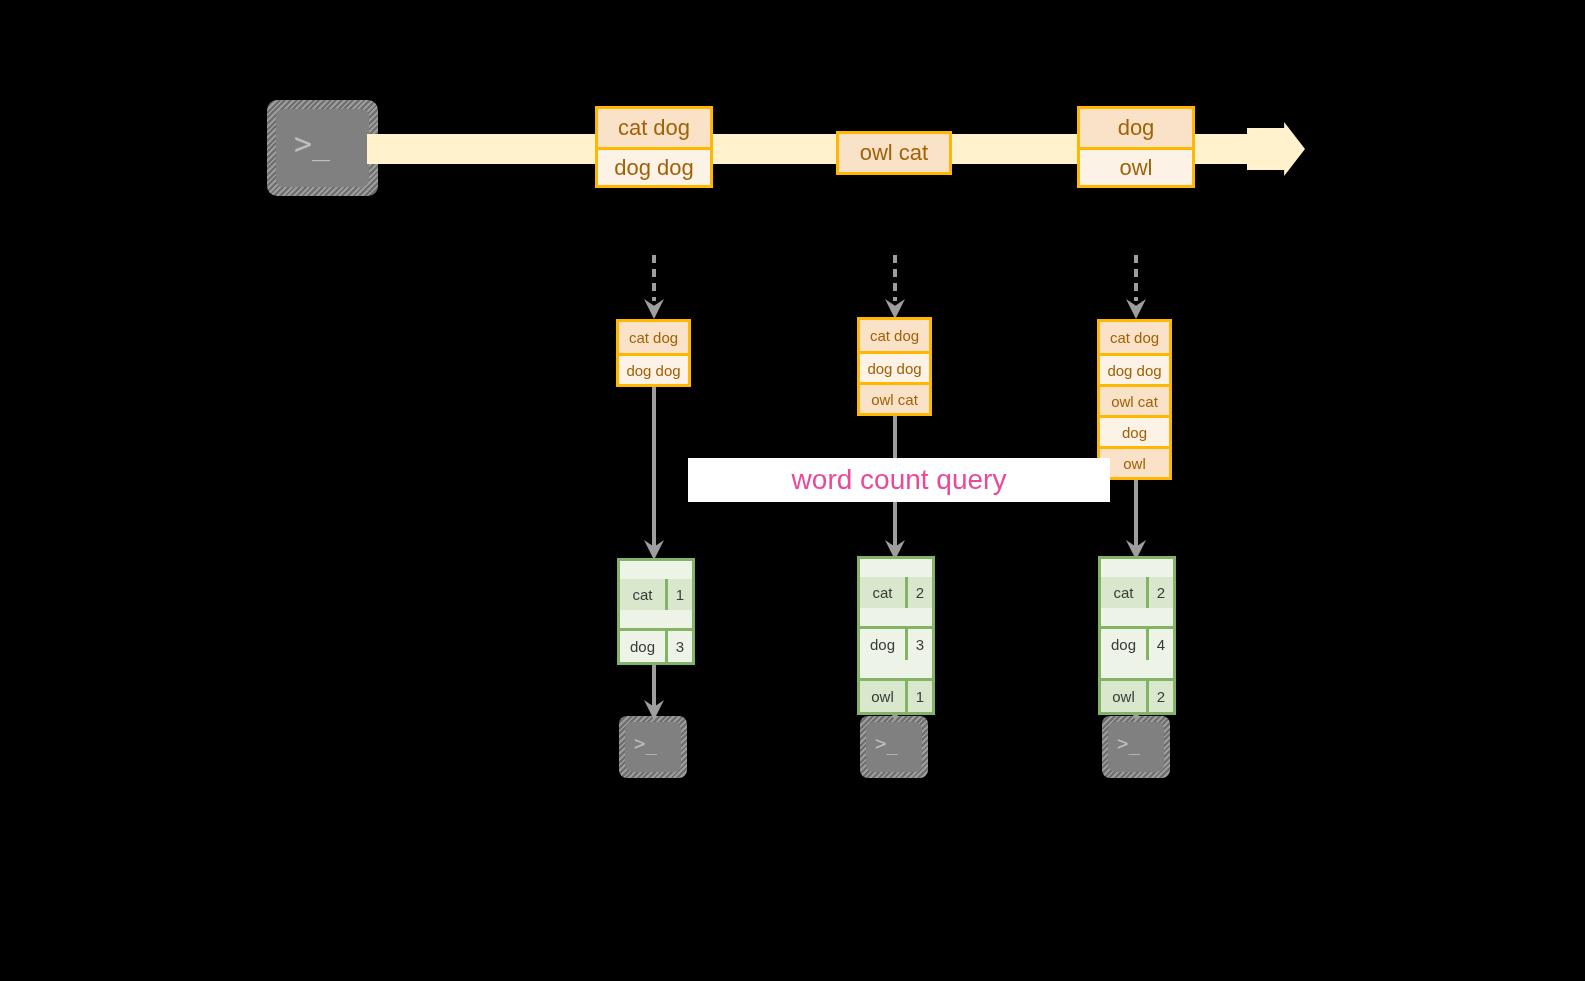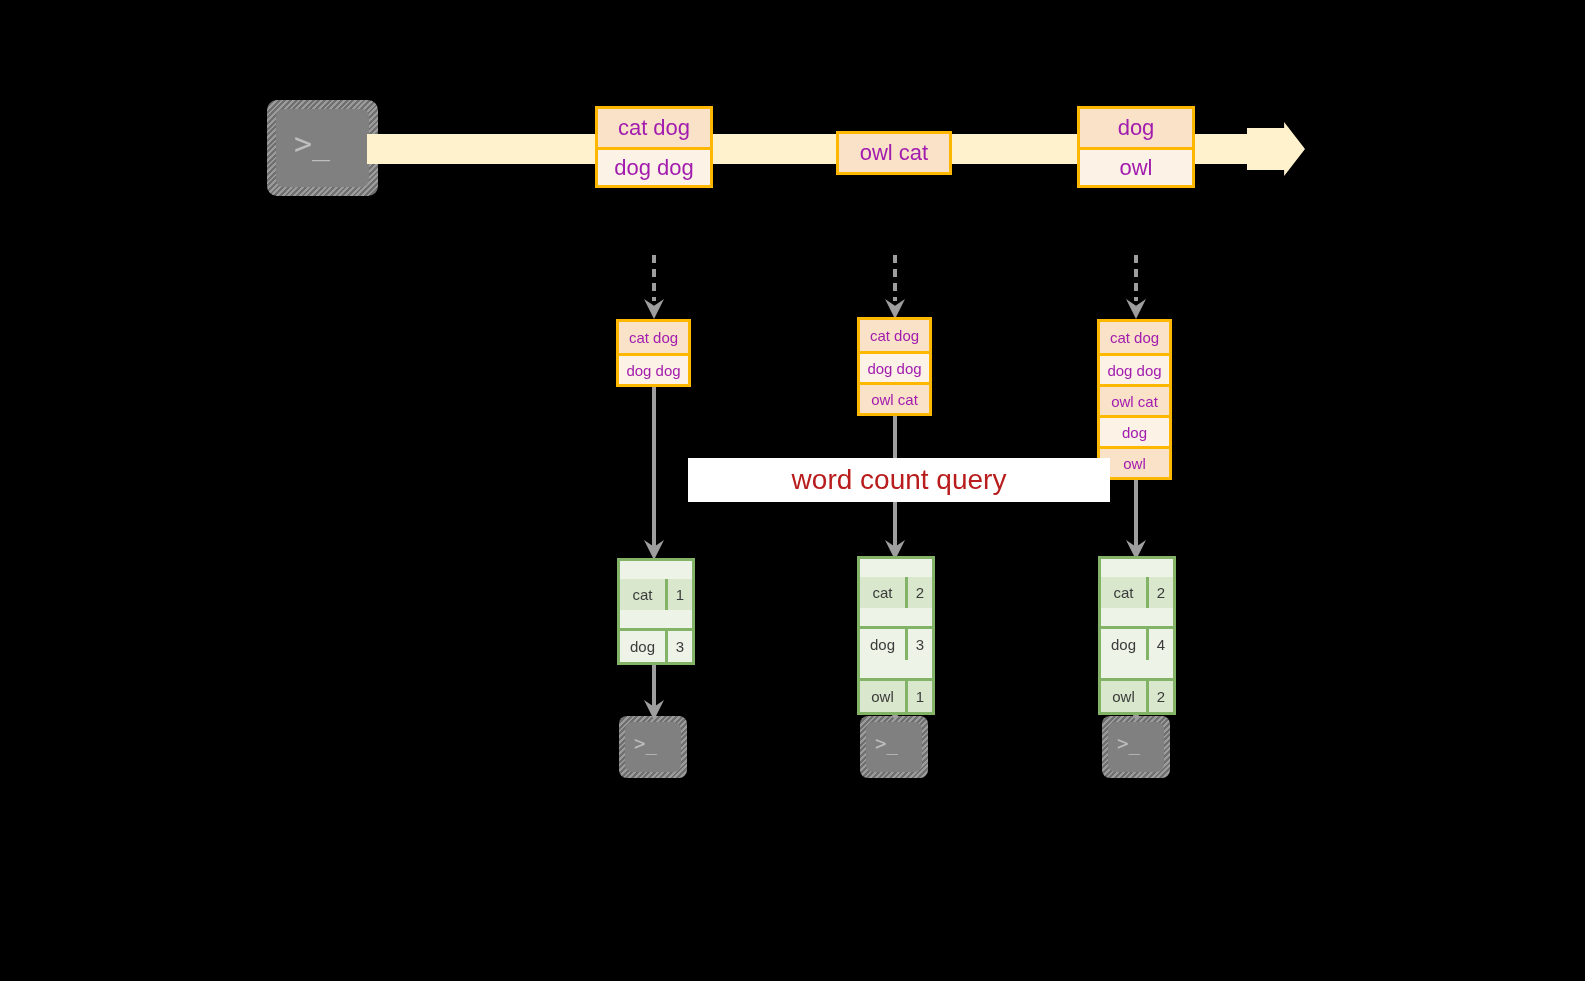--- a/index.html
+++ b/index.html
@@ -84,7 +84,7 @@
     display: flex;
     align-items: center;
     justify-content: center;
-    color: #a21caf;
+    color: #a16207;
     background: #FDF2E6;
     border-top: 3px solid #FFB700;
     white-space: nowrap;

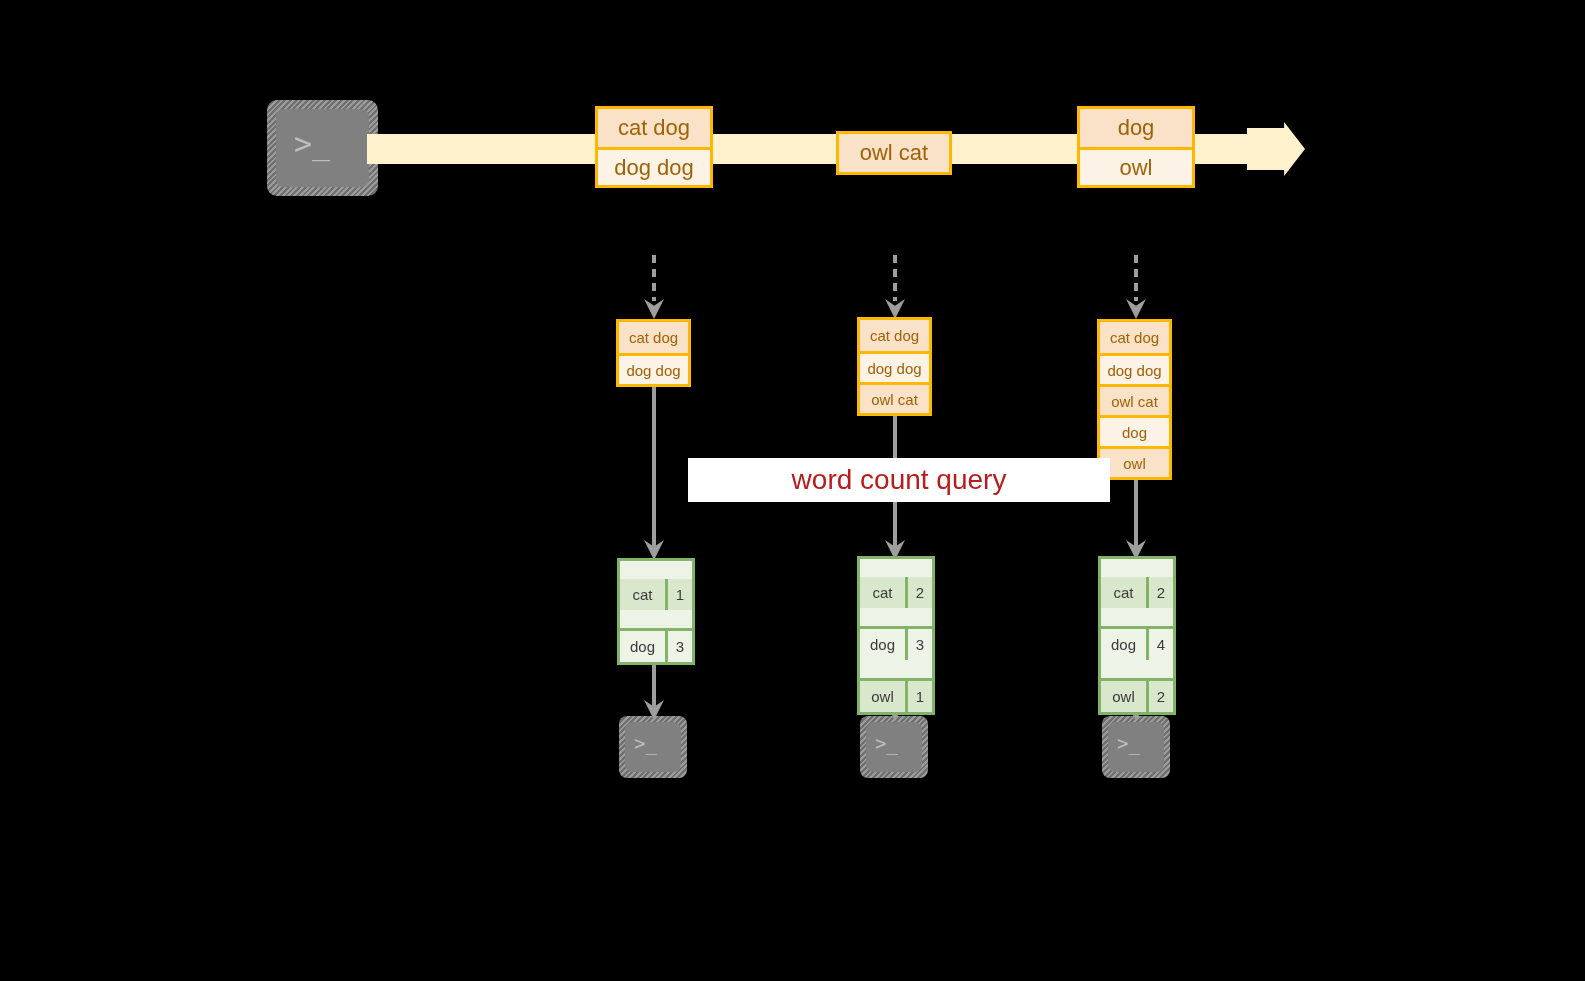--- a/index.html
+++ b/index.html
@@ -180,7 +180,7 @@
     display: flex;
     align-items: center;
     justify-content: center;
-    color: #b91c1c;
+    color: #ec4899;
     font-size: 28px;
     z-index: 6;
     white-space: nowrap;

